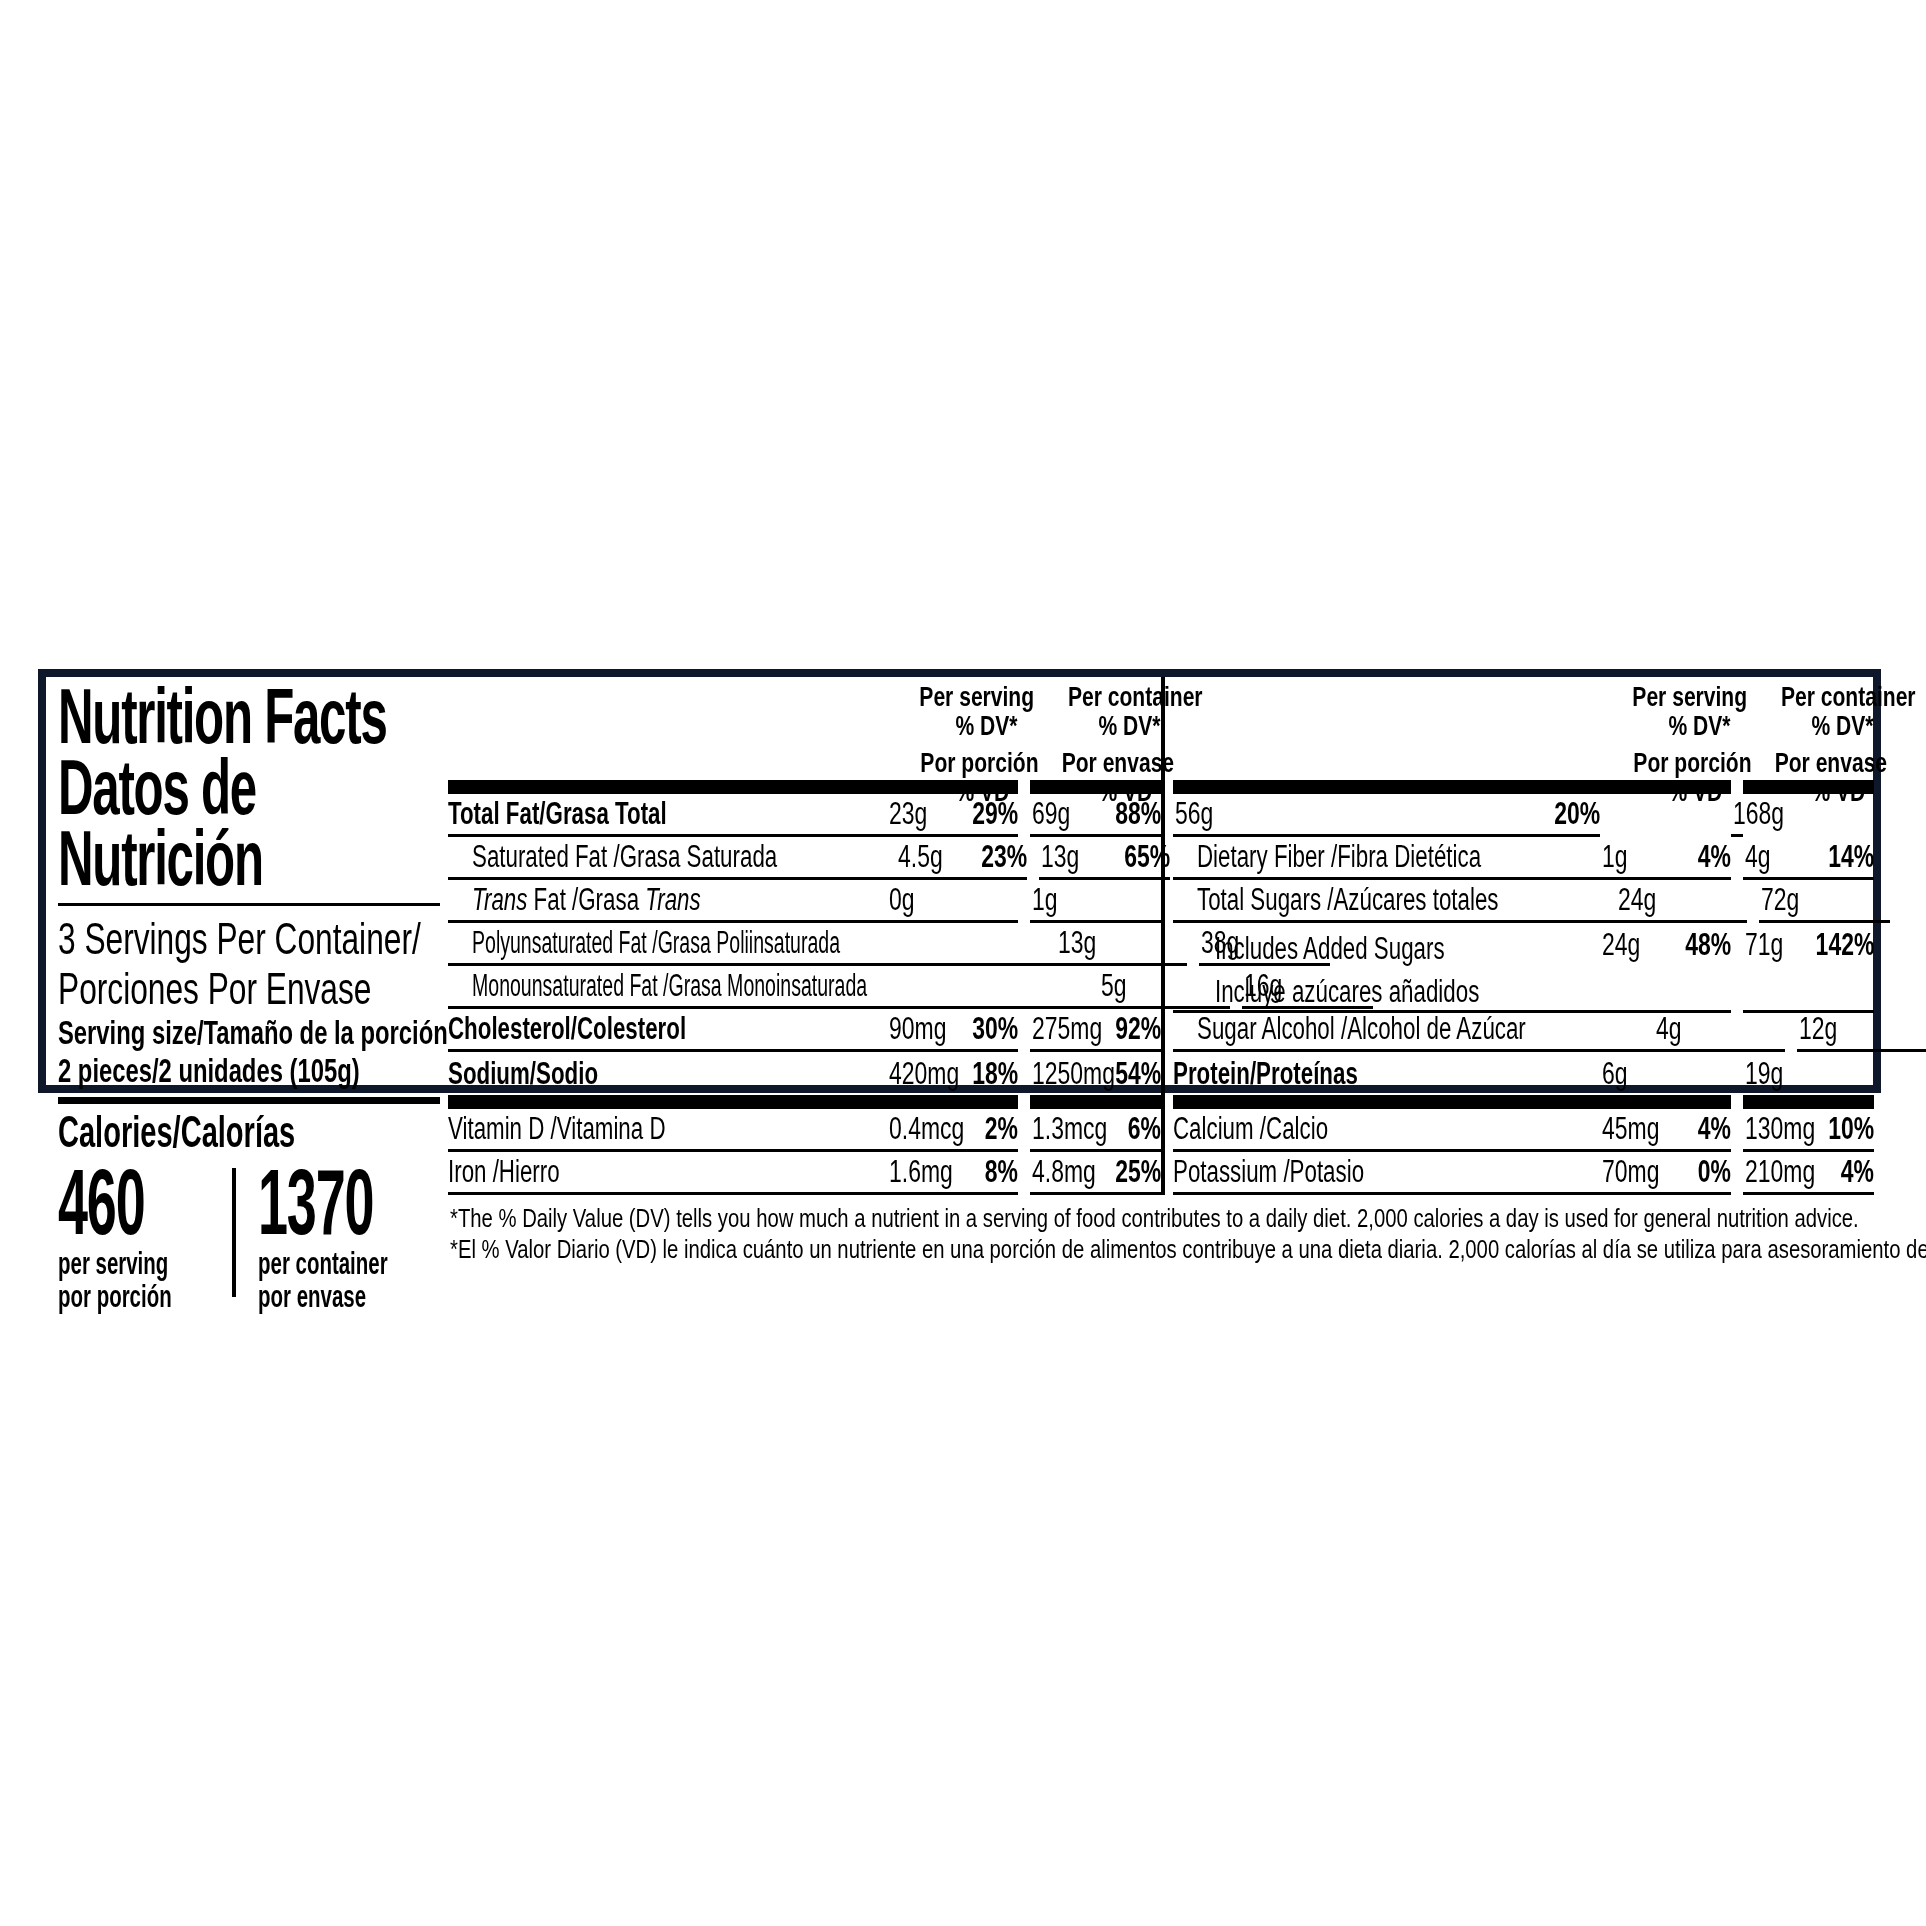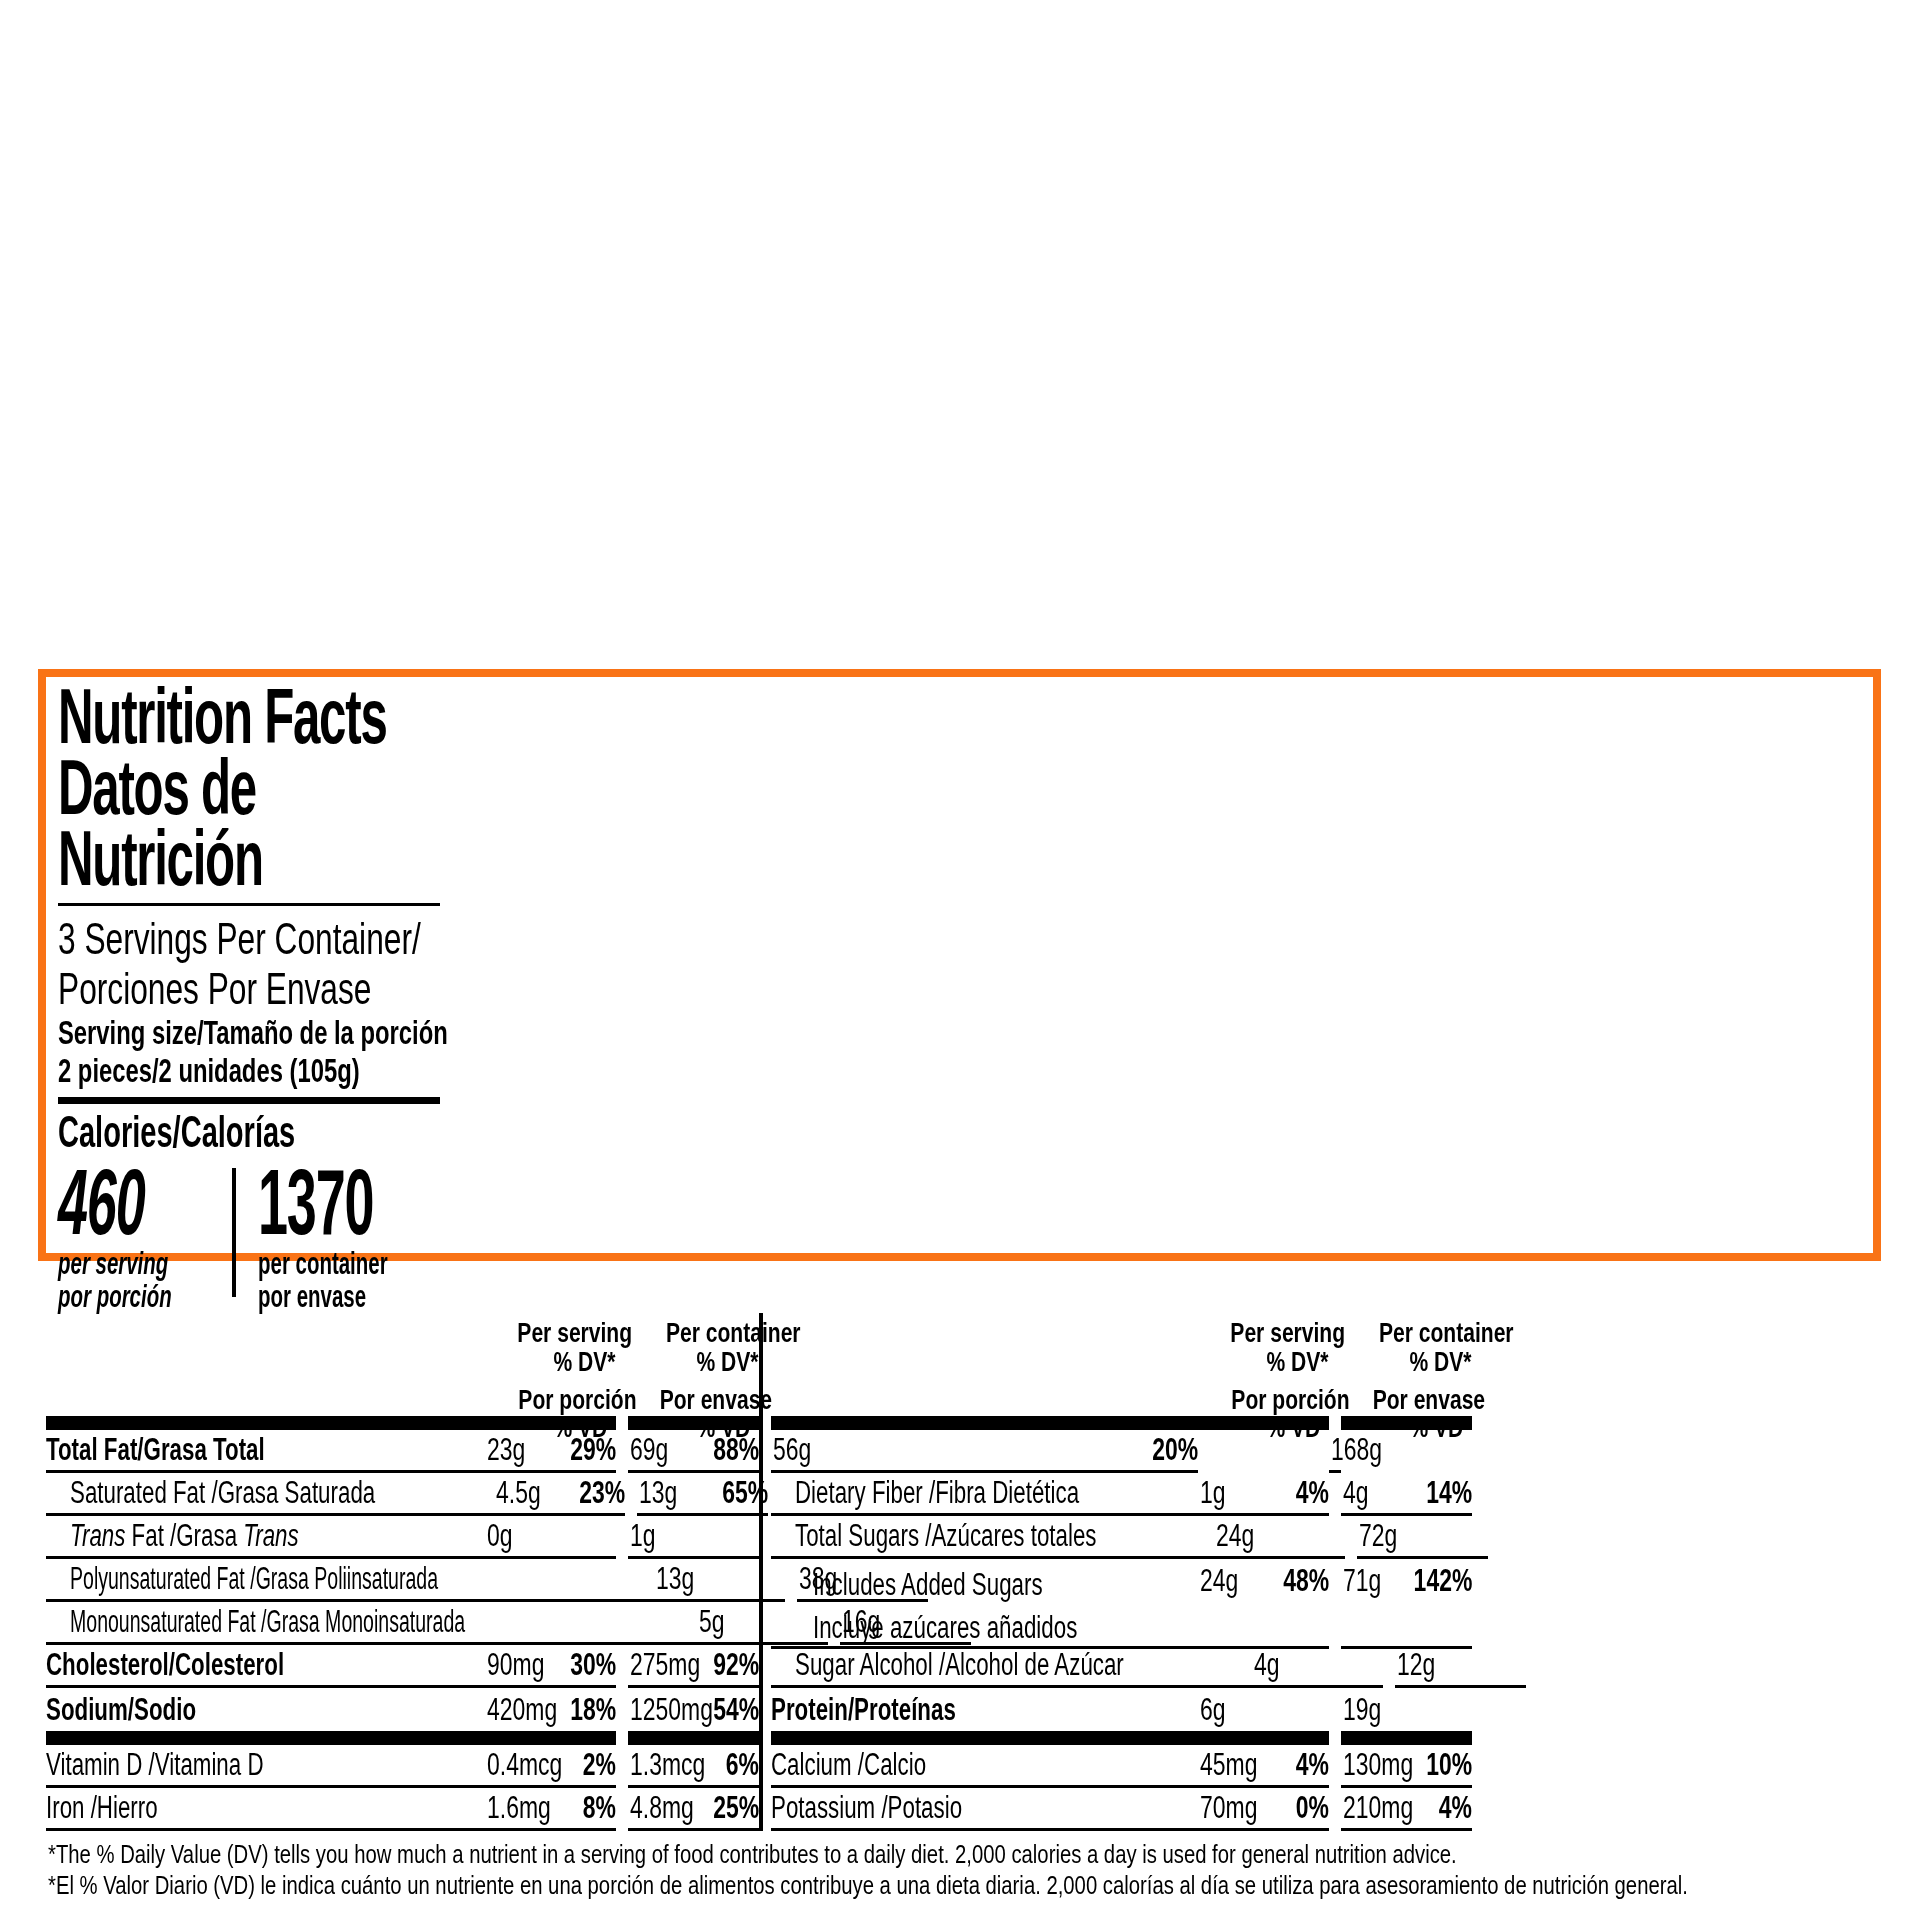--- a/index.html
+++ b/index.html
@@ -5,8 +5,8 @@
   html,body{margin:0;padding:0;background:#fff;}
   .page{position:relative;width:1927px;height:1927px;background:#fff;overflow:hidden;
         font-family:"Liberation Sans",sans-serif;color:#000;}
-  .label{position:absolute;left:38px;top:669px;width:1843px;height:592px;
-         border:8px solid #f97316;box-sizing:border-box;display:flex;background:#fff;flex-direction:column;}
+  .label{position:absolute;left:38px;top:669px;width:1843px;height:424px;
+         border:8px solid #0f172a;box-sizing:border-box;display:flex;background:#fff;}
 
   
   .col-left{width:402px;flex:none;box-sizing:border-box;padding:4px 0 0 12px;}

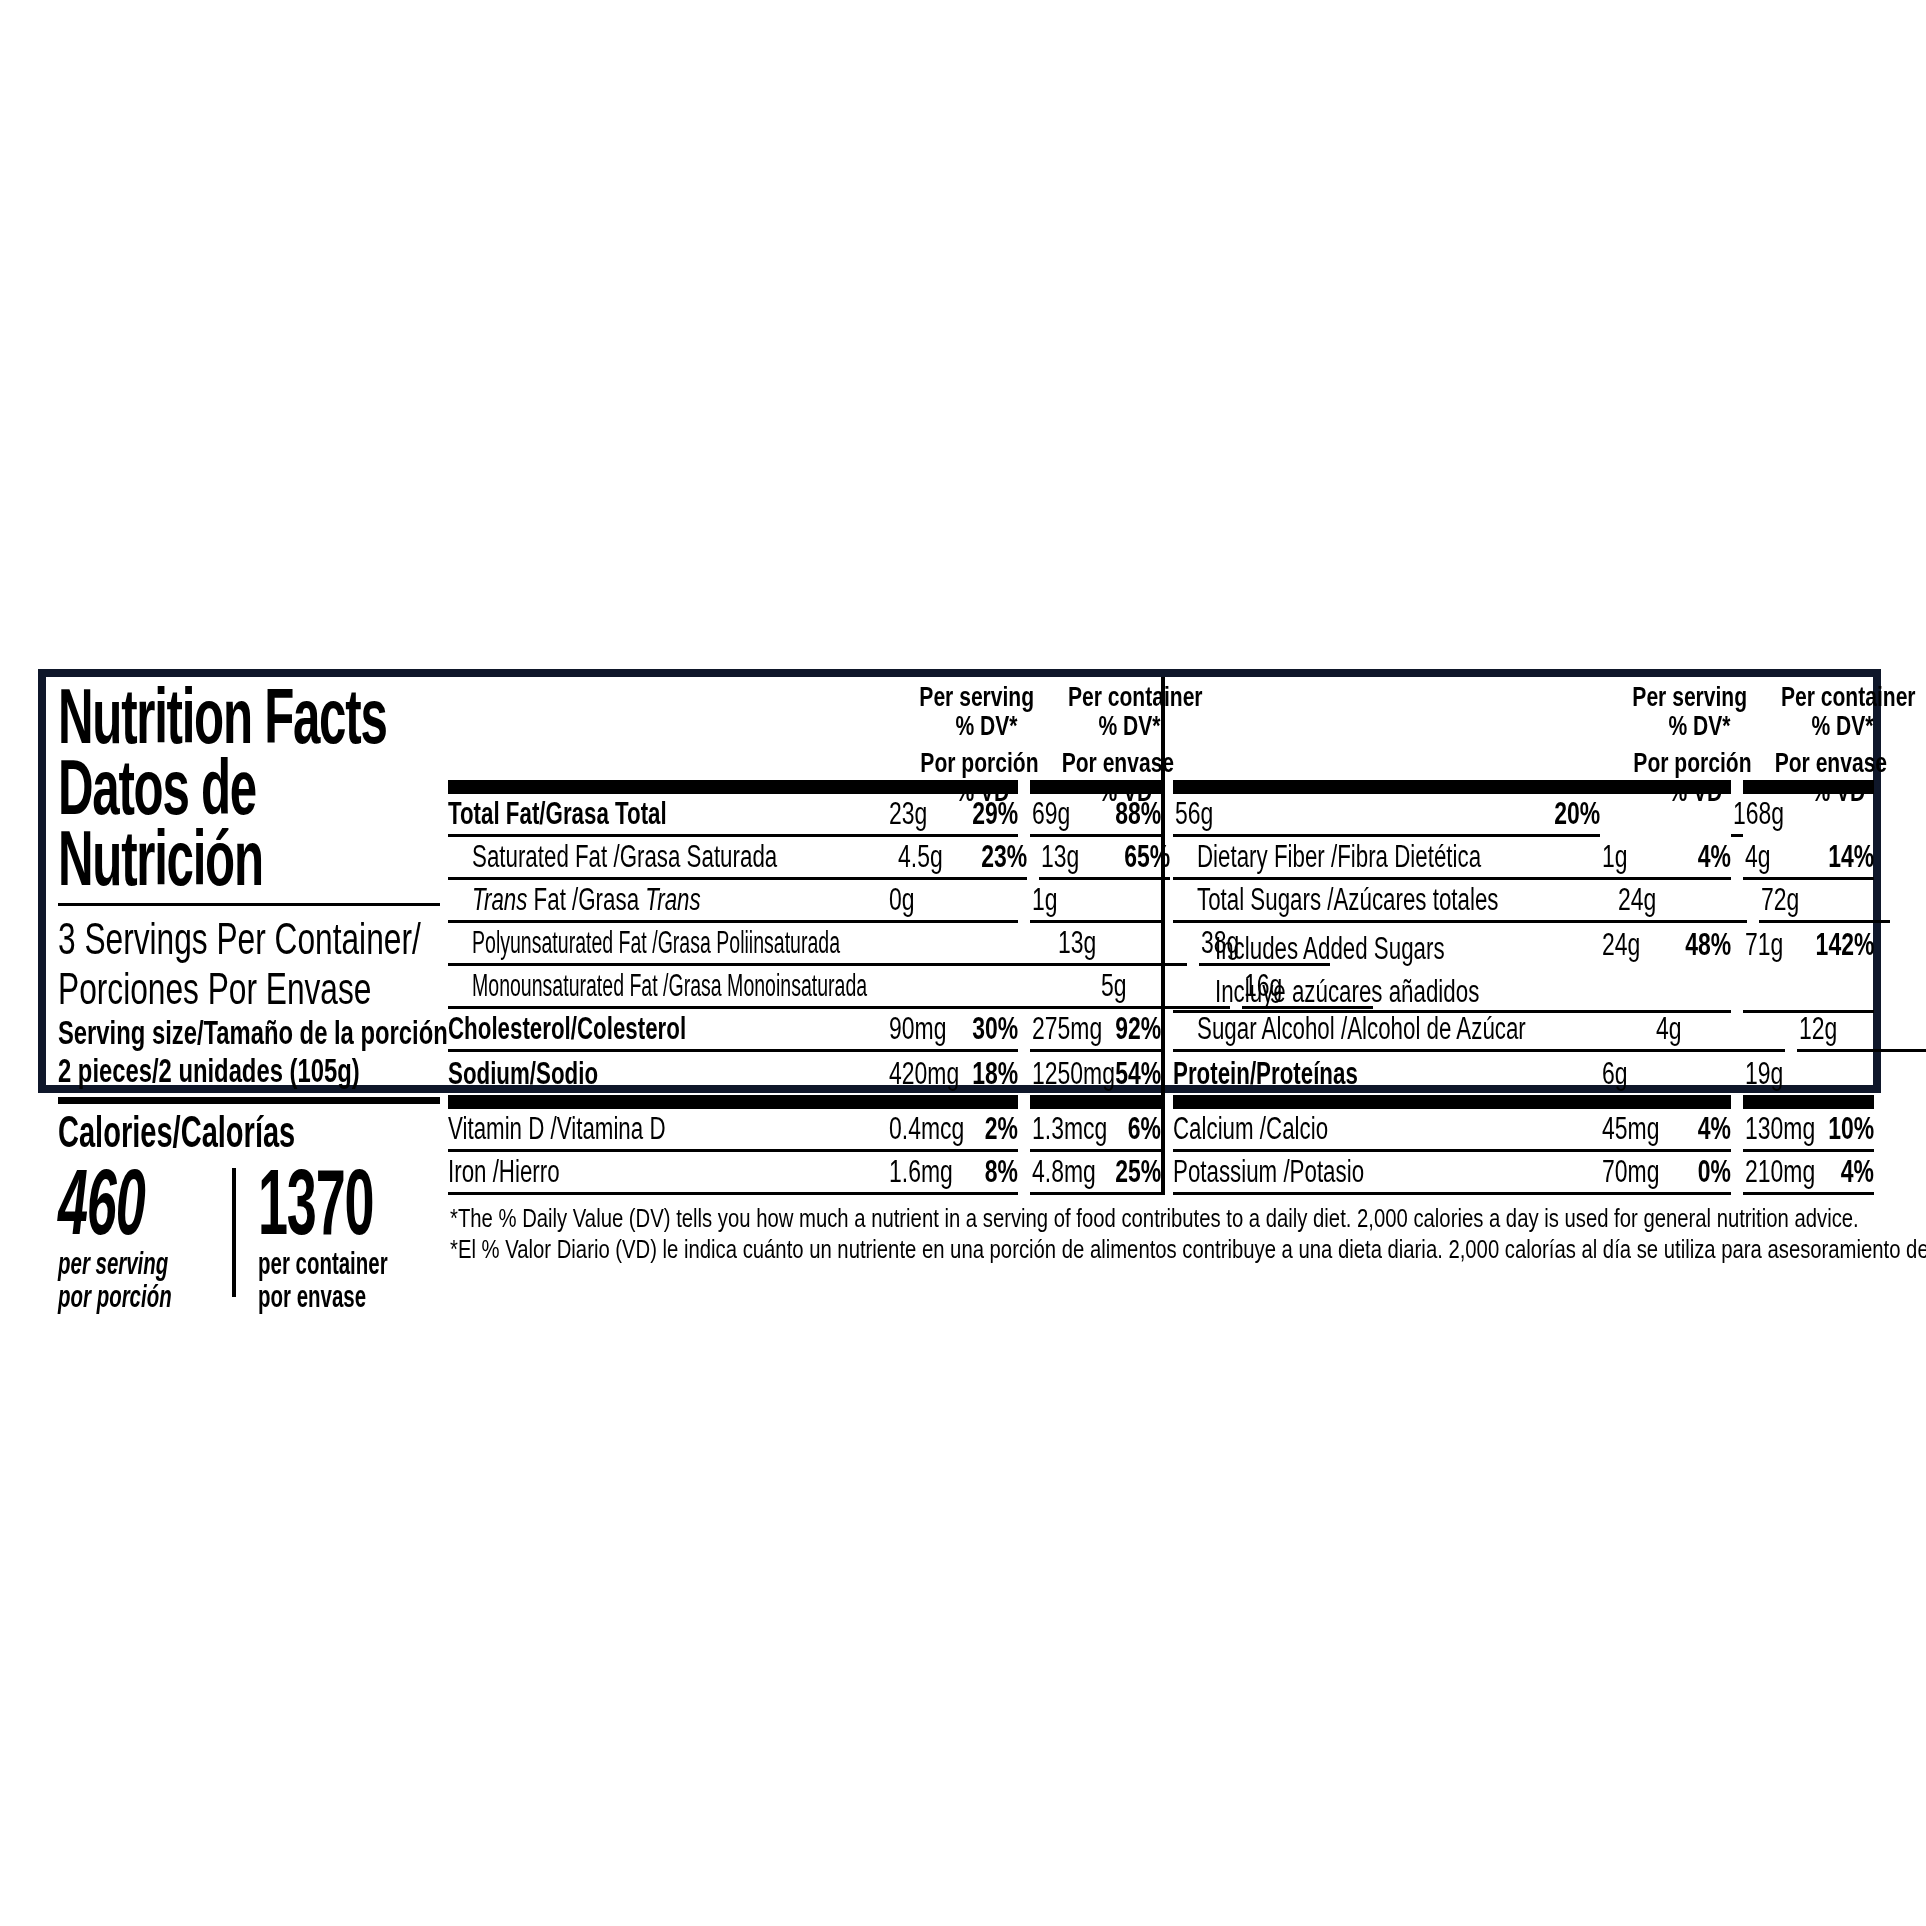--- a/index.html
+++ b/index.html
@@ -22,7 +22,7 @@
   .cal-head .t{display:inline-block;transform:scaleX(0.66);transform-origin:0 50%;white-space:nowrap;}
   .cal-flex{display:flex;margin-top:4px;}
   .cal-col{display:flex;flex-direction:column;}
-  .cal-col.first{width:168px;font-style:italic;}
+  .cal-col.first{width:168px;}
   .cal-div{width:4px;background:#000;margin:10px 22px 0 6px;height:129px;flex:none;}
   .cal-num{font-size:93px;font-weight:bold;line-height:0.95;}
   .cal-num .t{display:inline-block;transform:scaleX(0.58);transform-origin:0 50%;white-space:nowrap;letter-spacing:-2px;}

